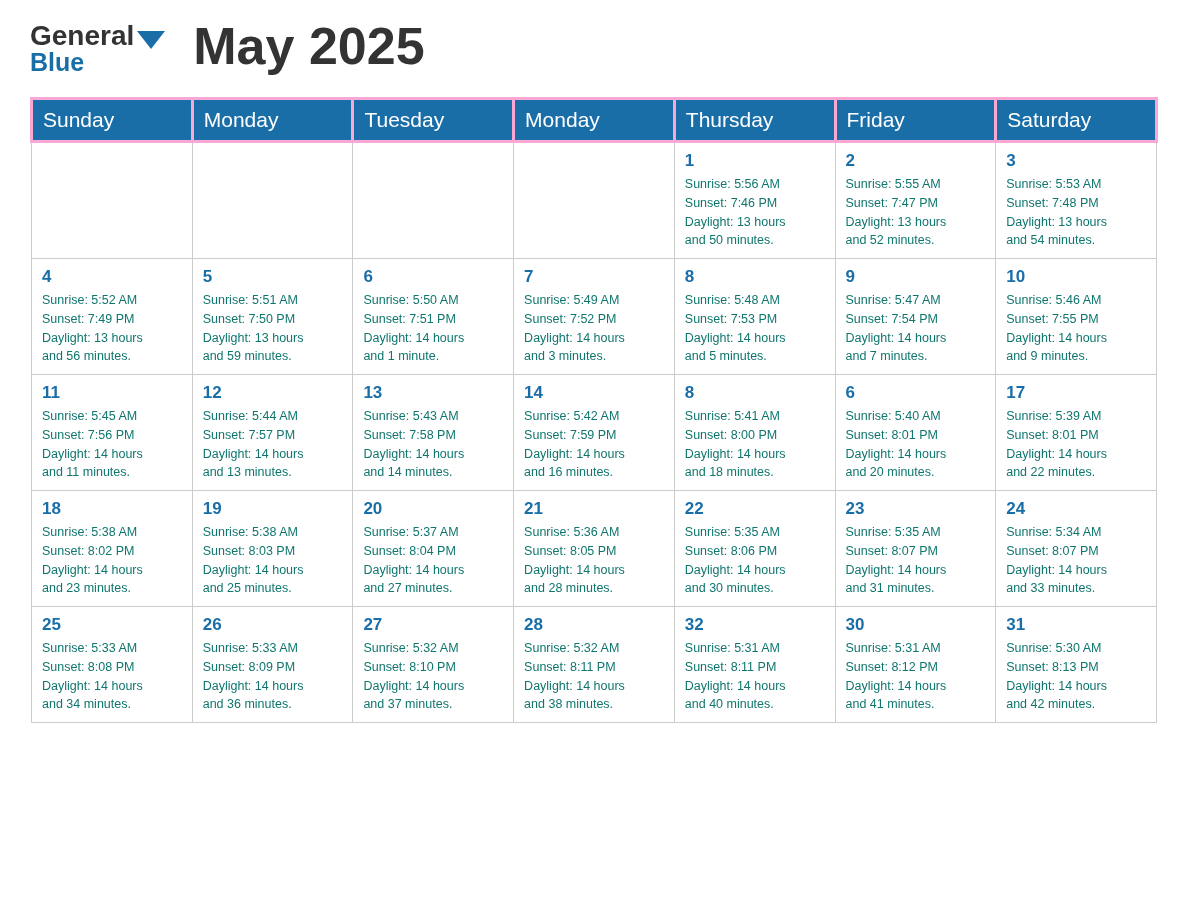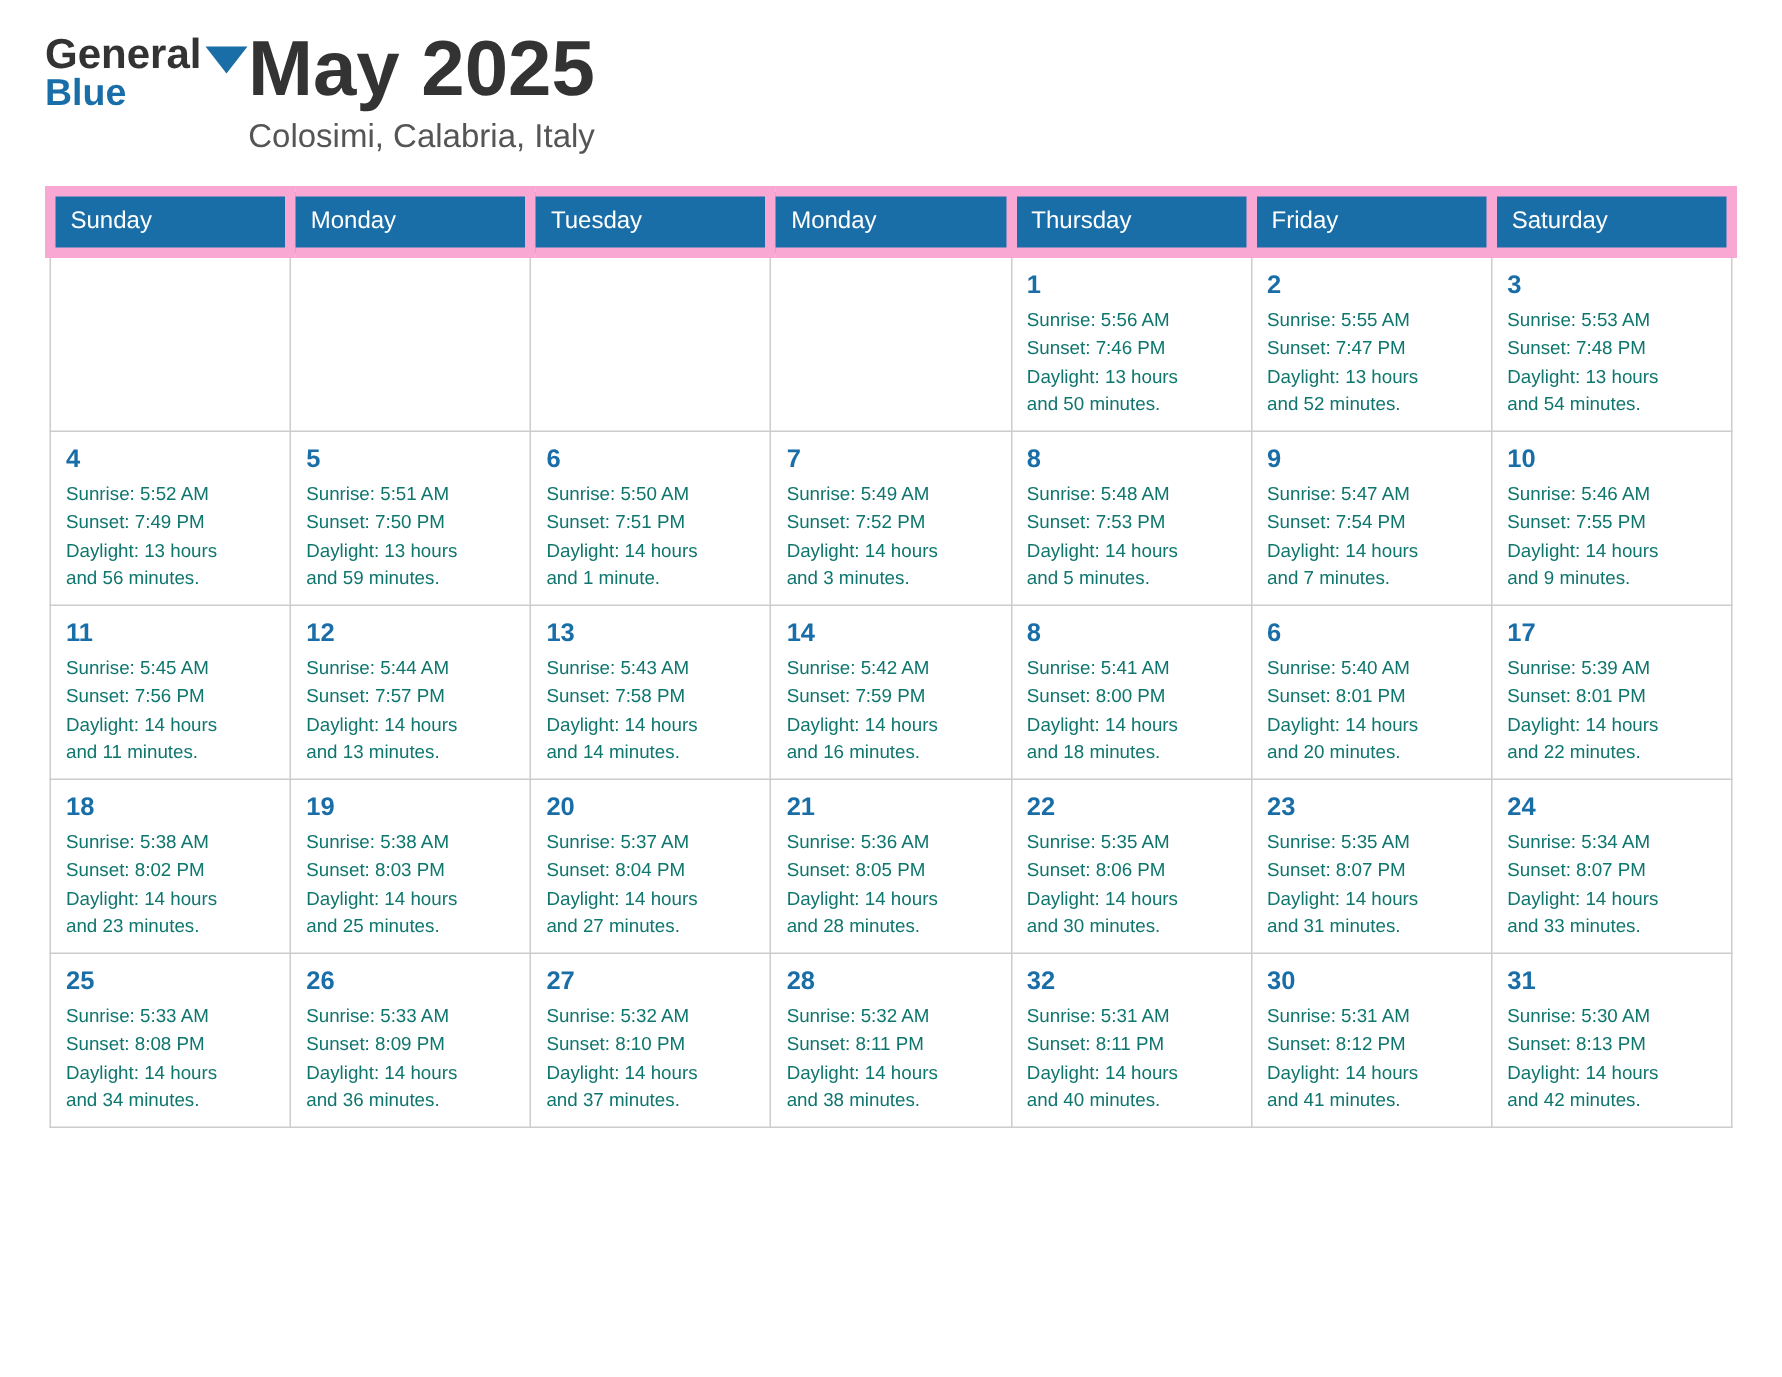--- a/index.html
+++ b/index.html
@@ -52,6 +52,7 @@
       font-weight: bold;
       color: #333;
       line-height: 1;
+      margin-left: 28px;
     }
     .location {
       font-size: 22px;

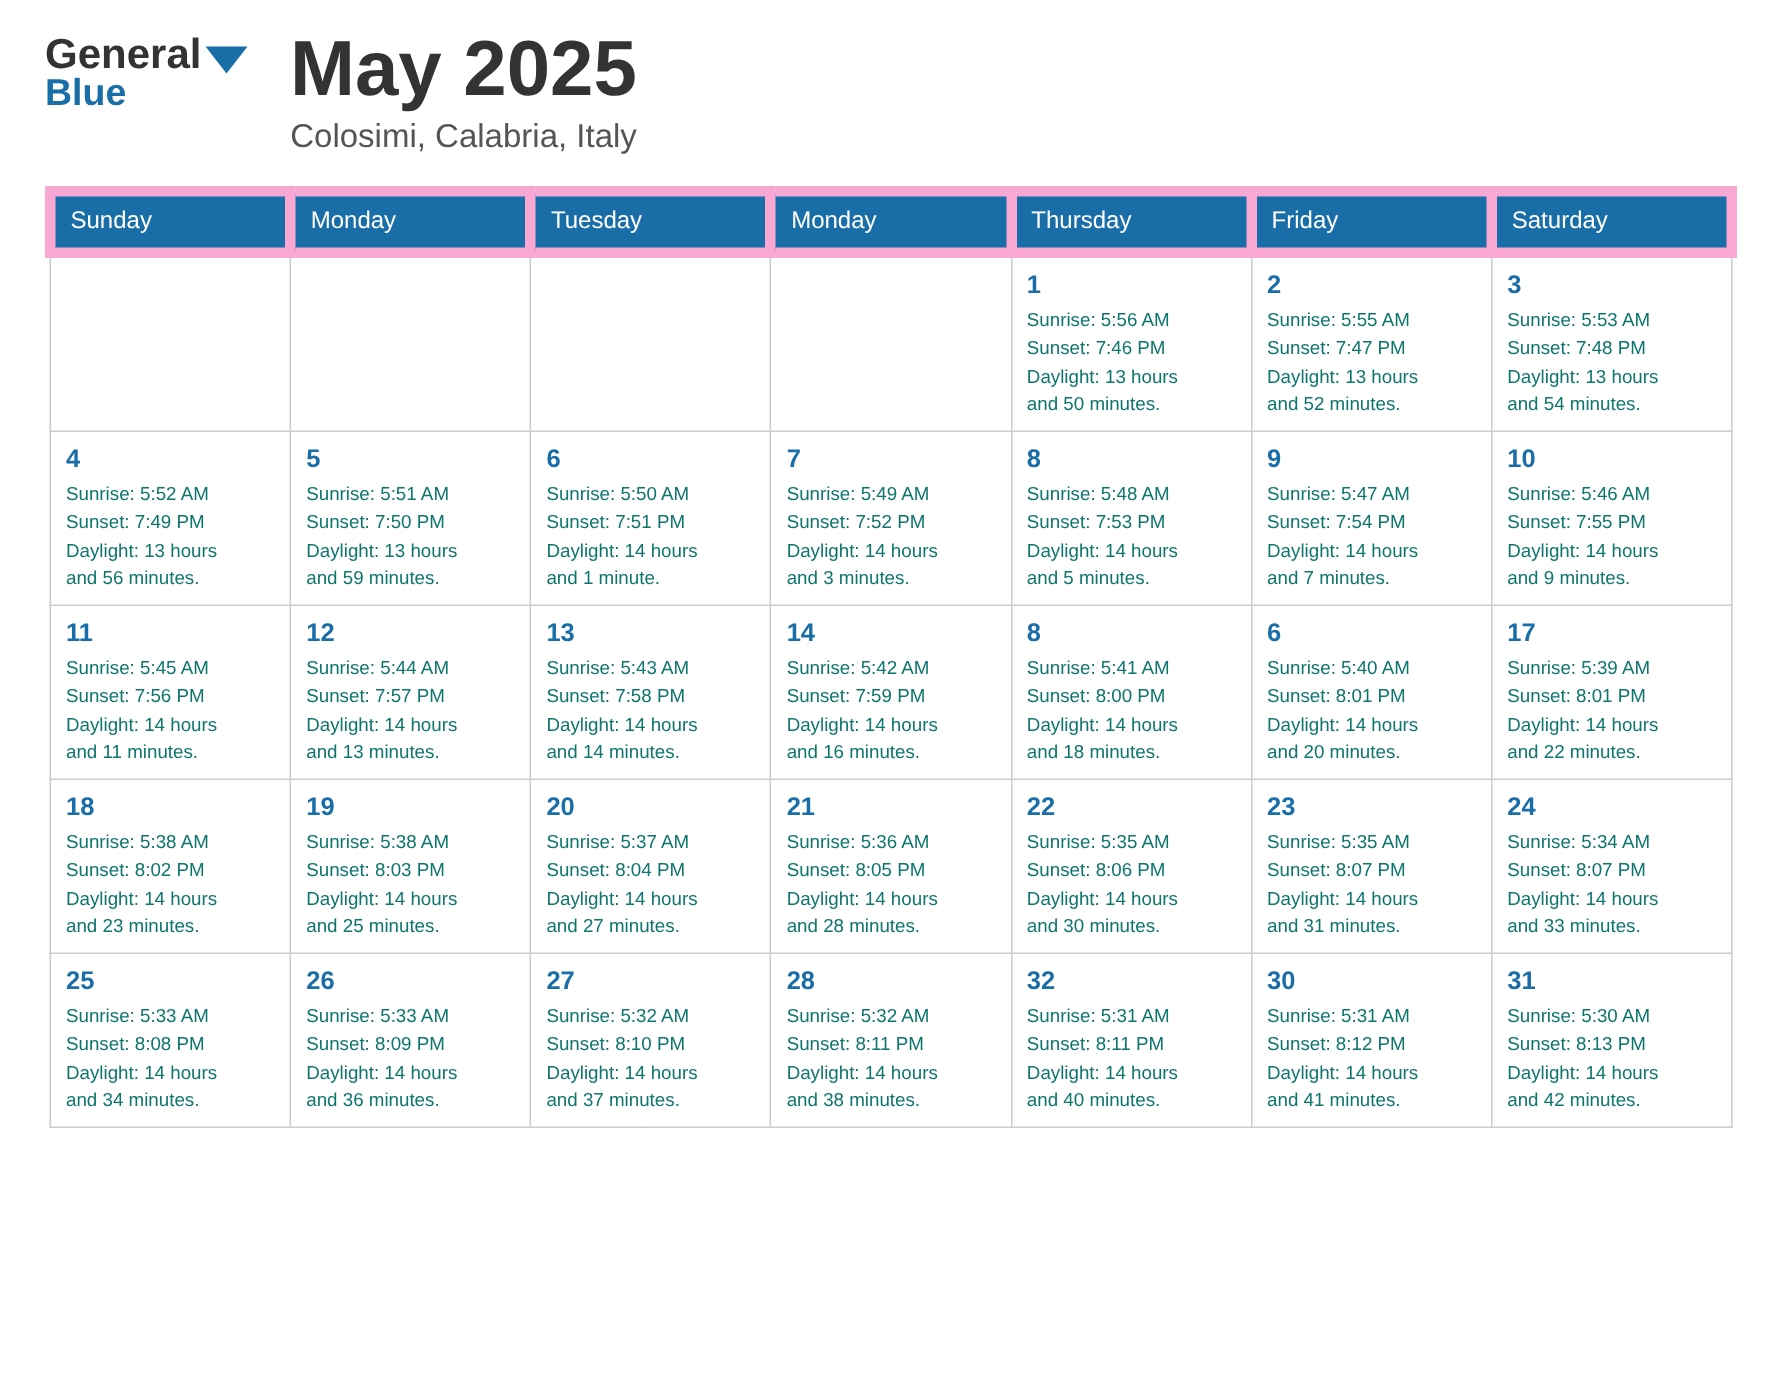--- a/index.html
+++ b/index.html
@@ -111,7 +111,6 @@
   </div>
   <div class="title-section">
     <div class="month-title">May 2025</div>
-    <div class="location">Colosimi, Calabria, Italy</div>
   </div>
 </div>
 

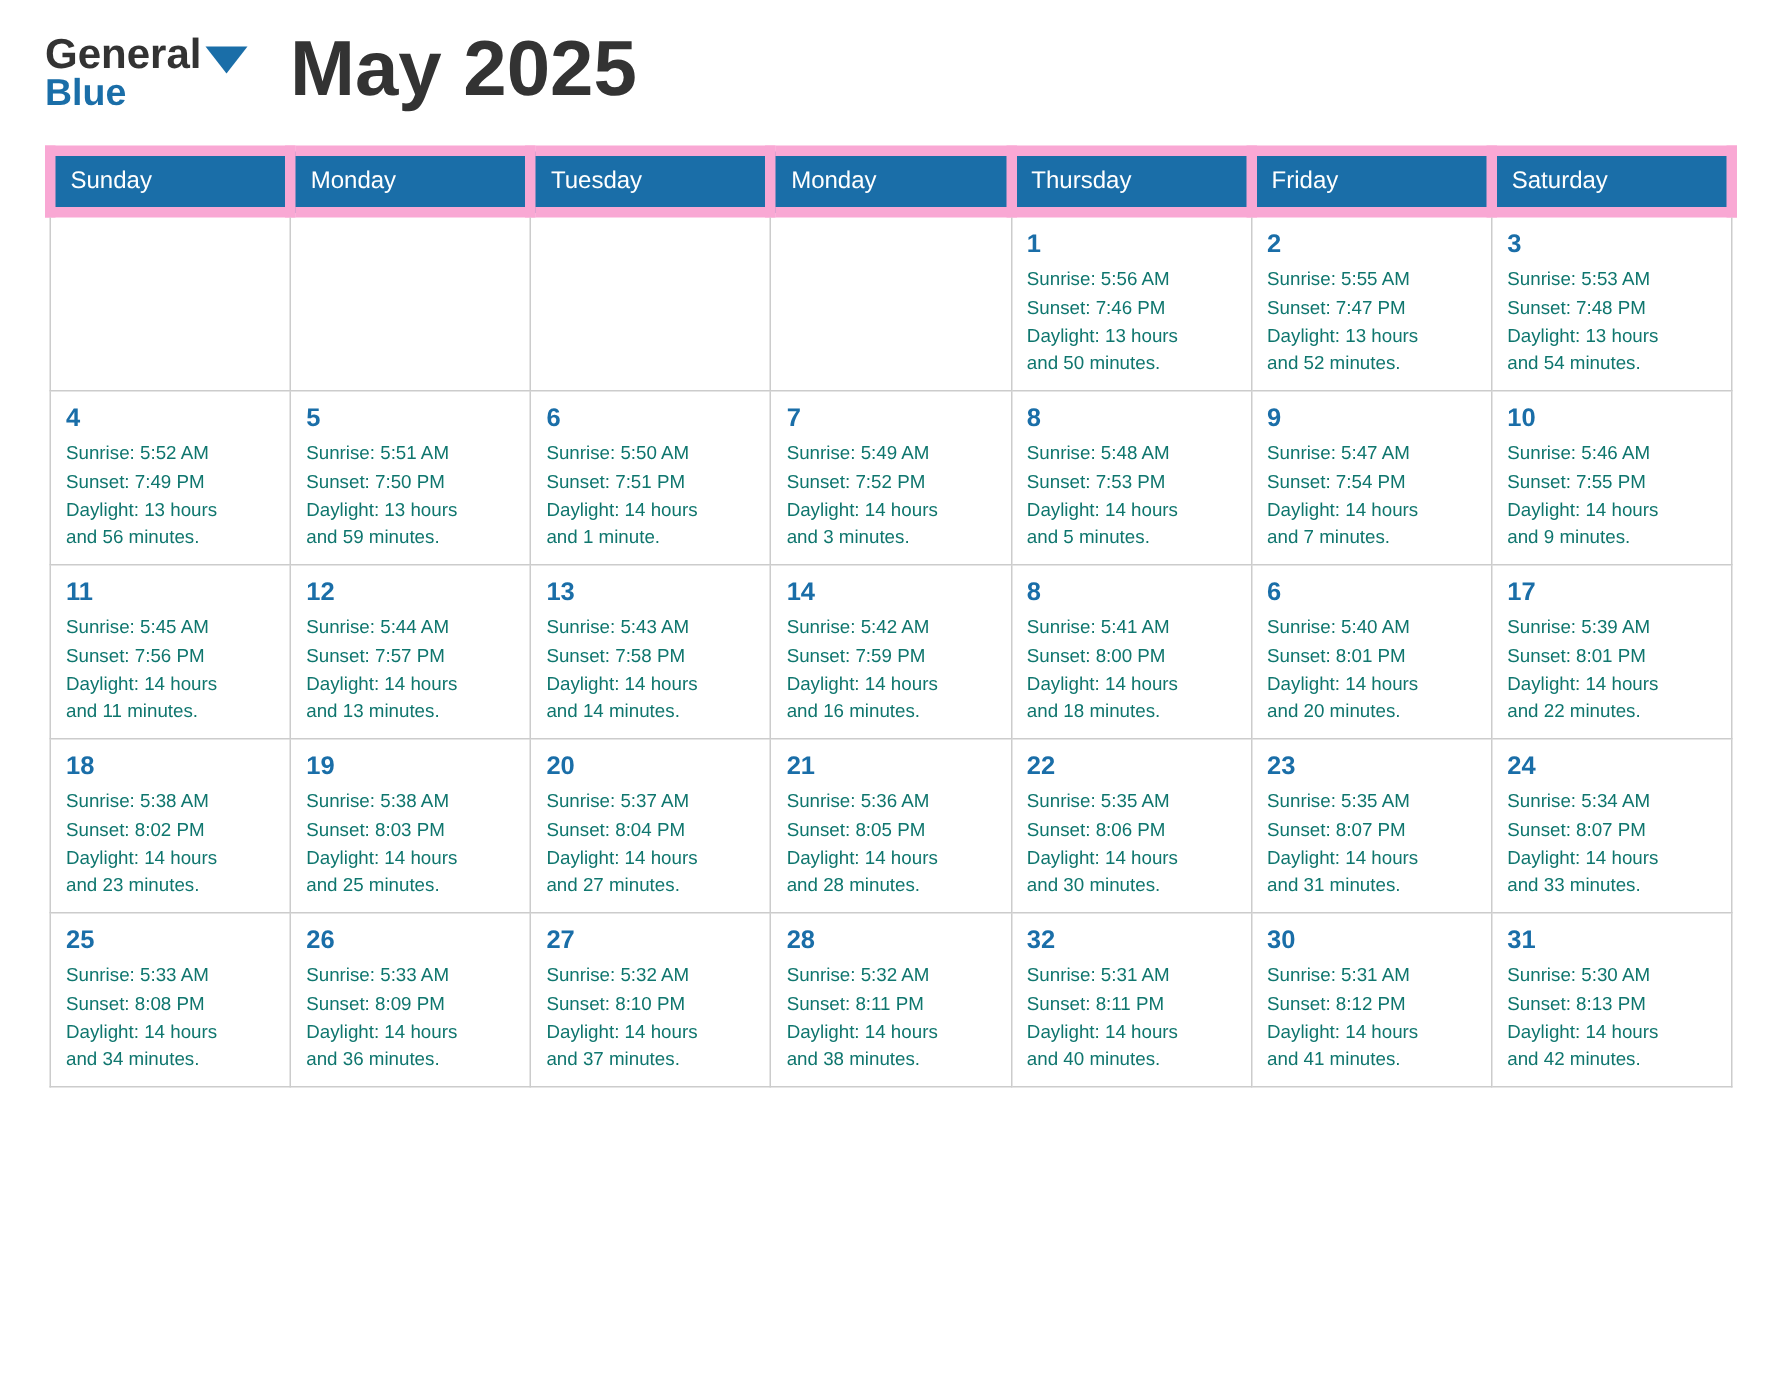--- a/index.html
+++ b/index.html
@@ -69,9 +69,9 @@
       color: #fff;
       text-align: left;
       padding: 8px 10px;
-      font-size: 16px;
+      font-size: 21px;
       font-weight: normal;
-      border: 7px solid #f9a8d4;
+      border: 3px solid #f9a8d4;
     }
     .calendar td {
       vertical-align: top;

